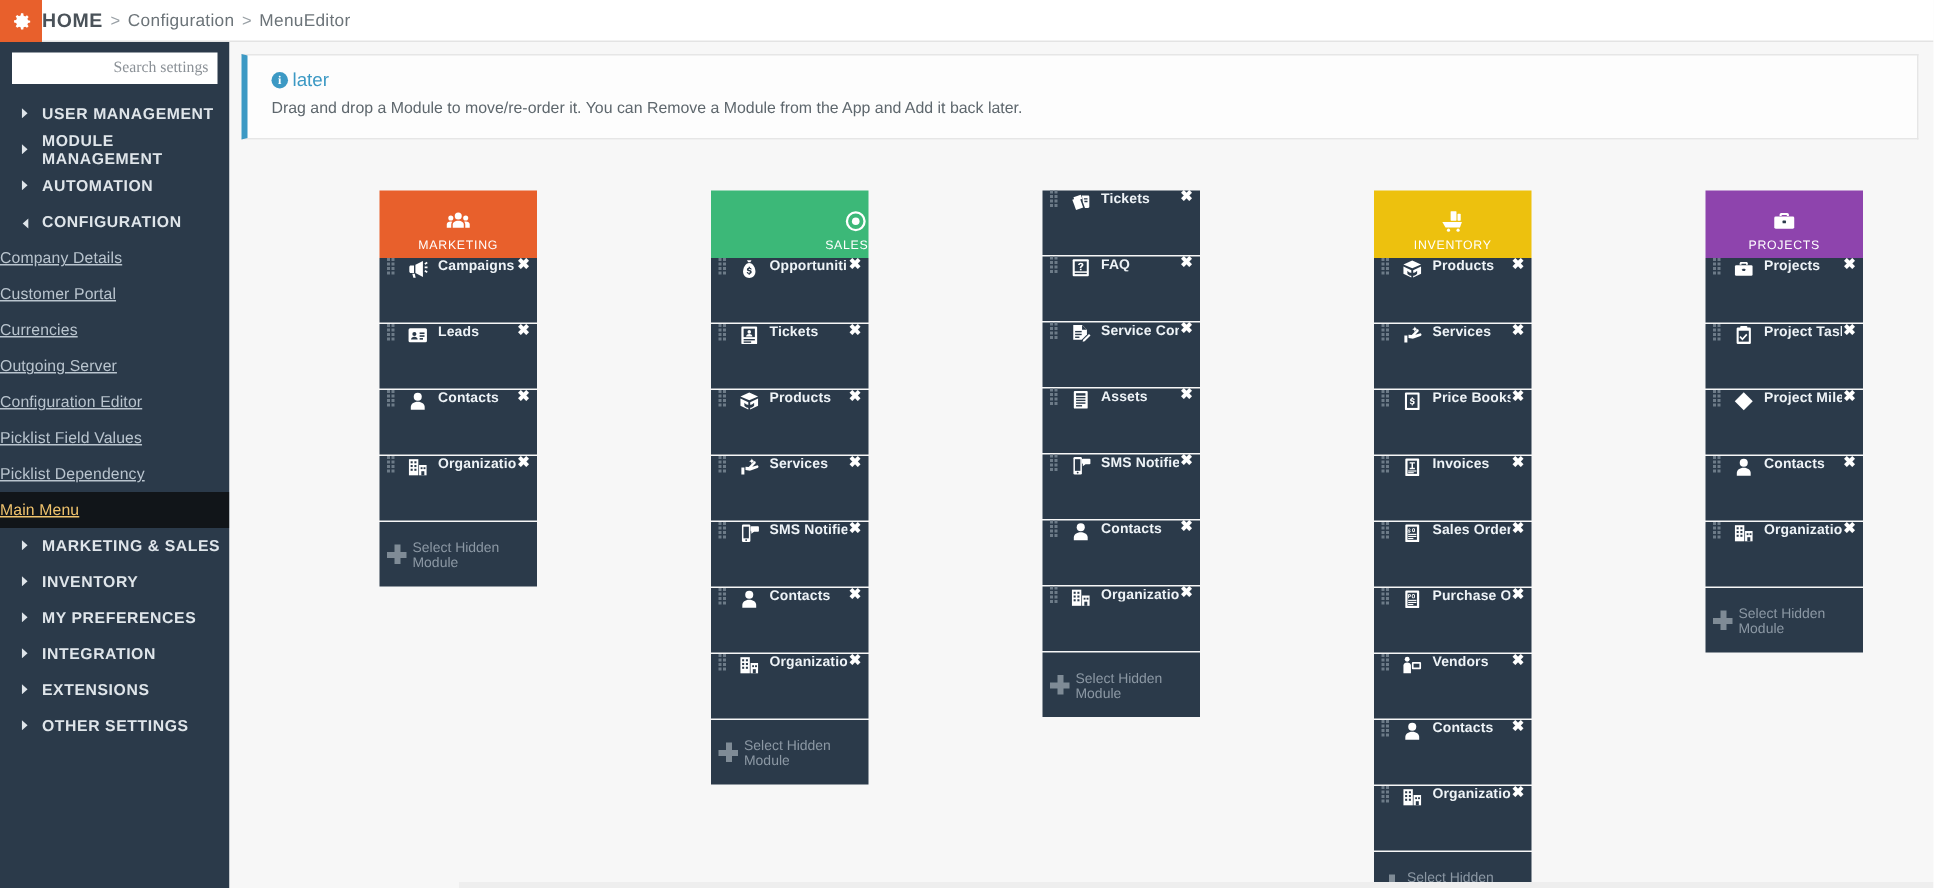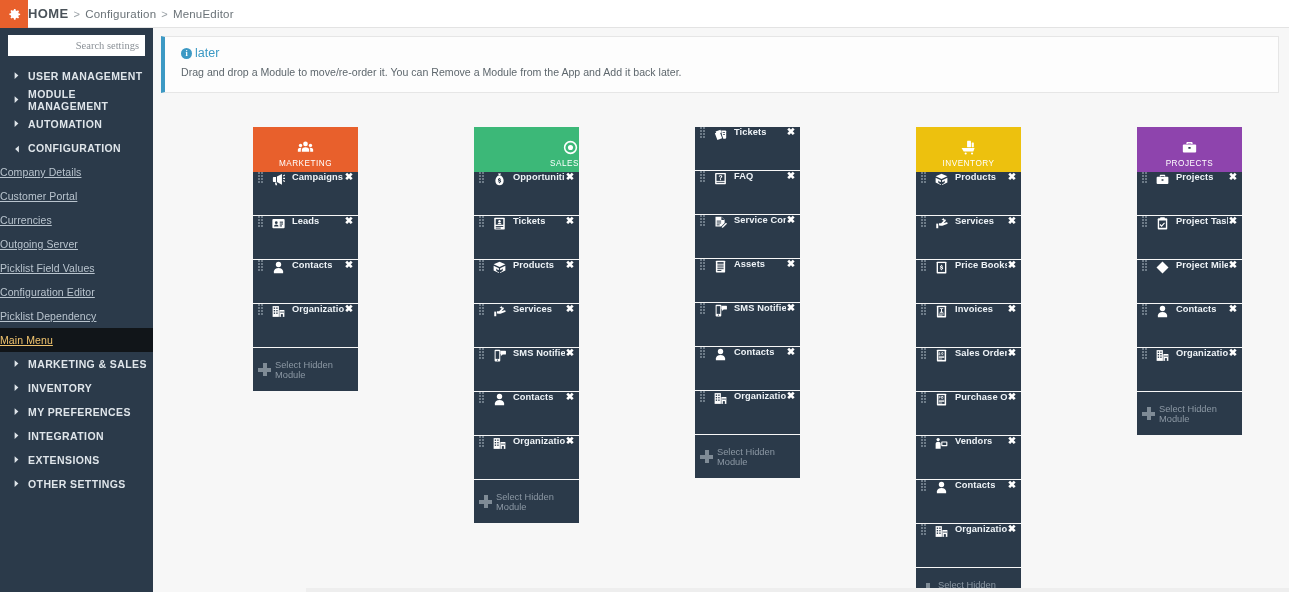--- a/index.html
+++ b/index.html
@@ -157,10 +157,10 @@
               <span>Outgoing Server</span>
             </div>
             <div class="nav-item">
+              <span>Configuration Editor</span>
+            </div>
+            <div class="nav-item">
               <span>Picklist Field Values</span>
-            </div>
-            <div class="nav-item">
-              <span>Configuration Editor</span>
             </div>
             <div class="nav-item">
               <span>Picklist Dependency</span>

